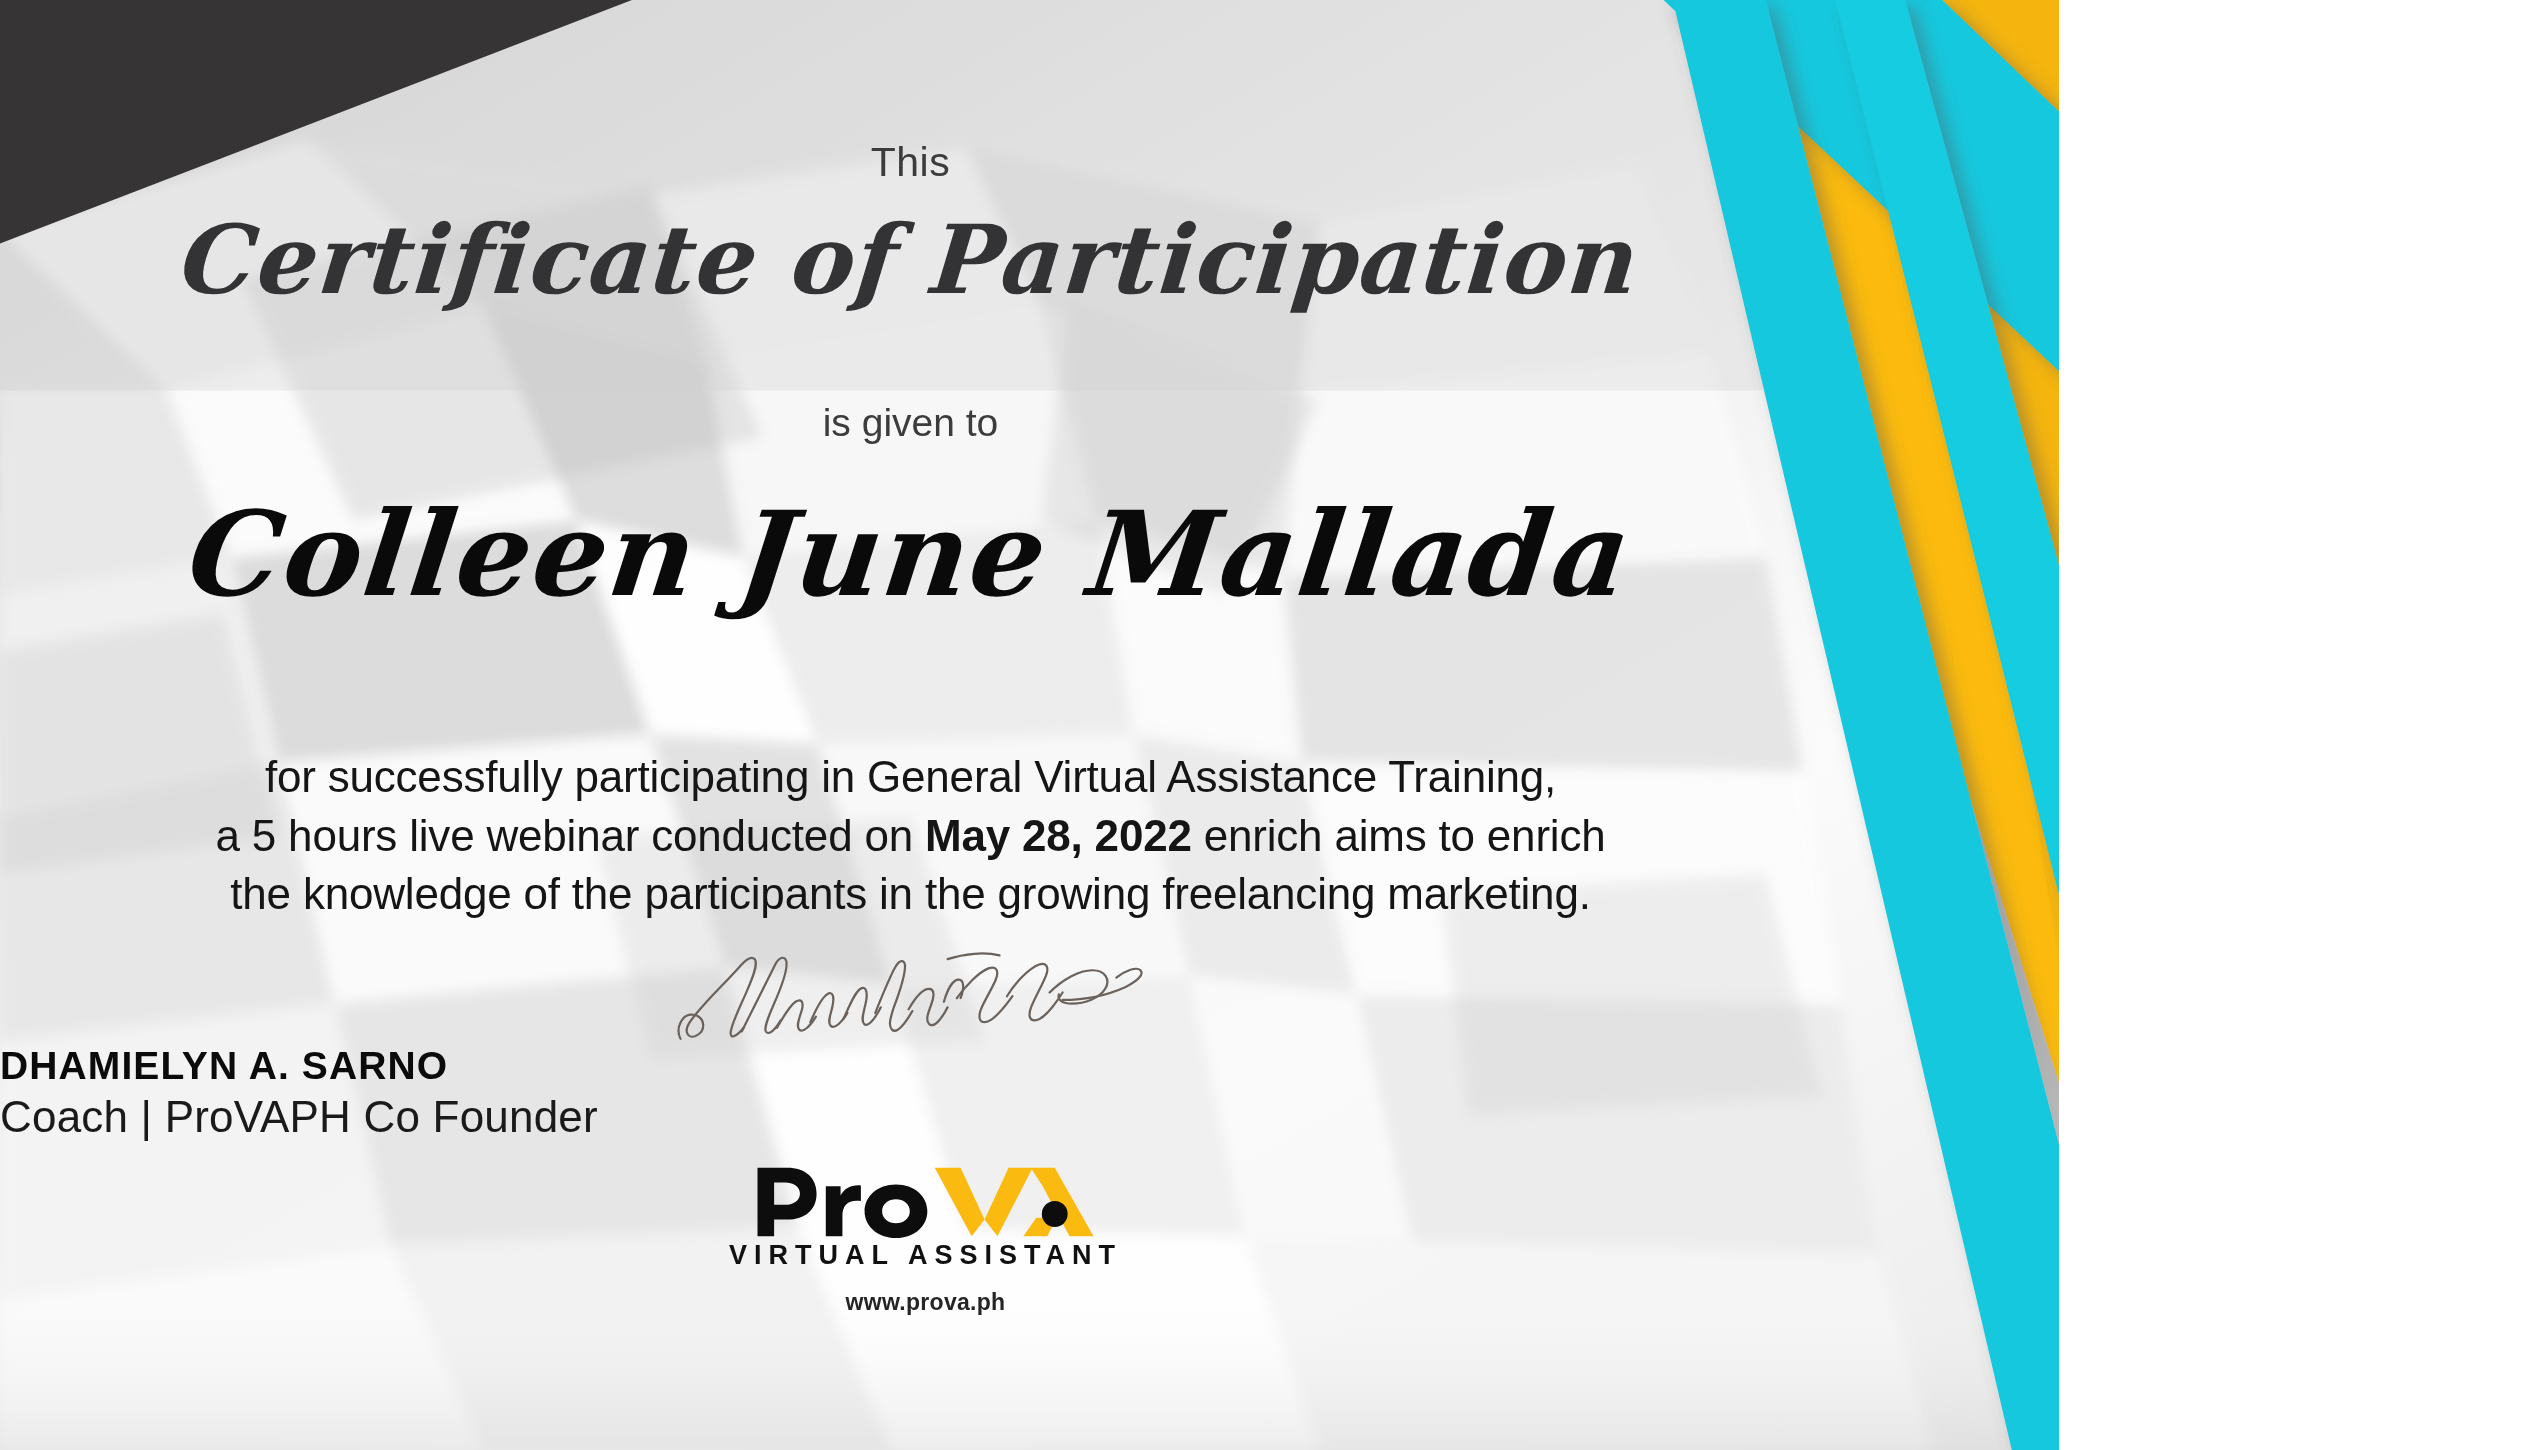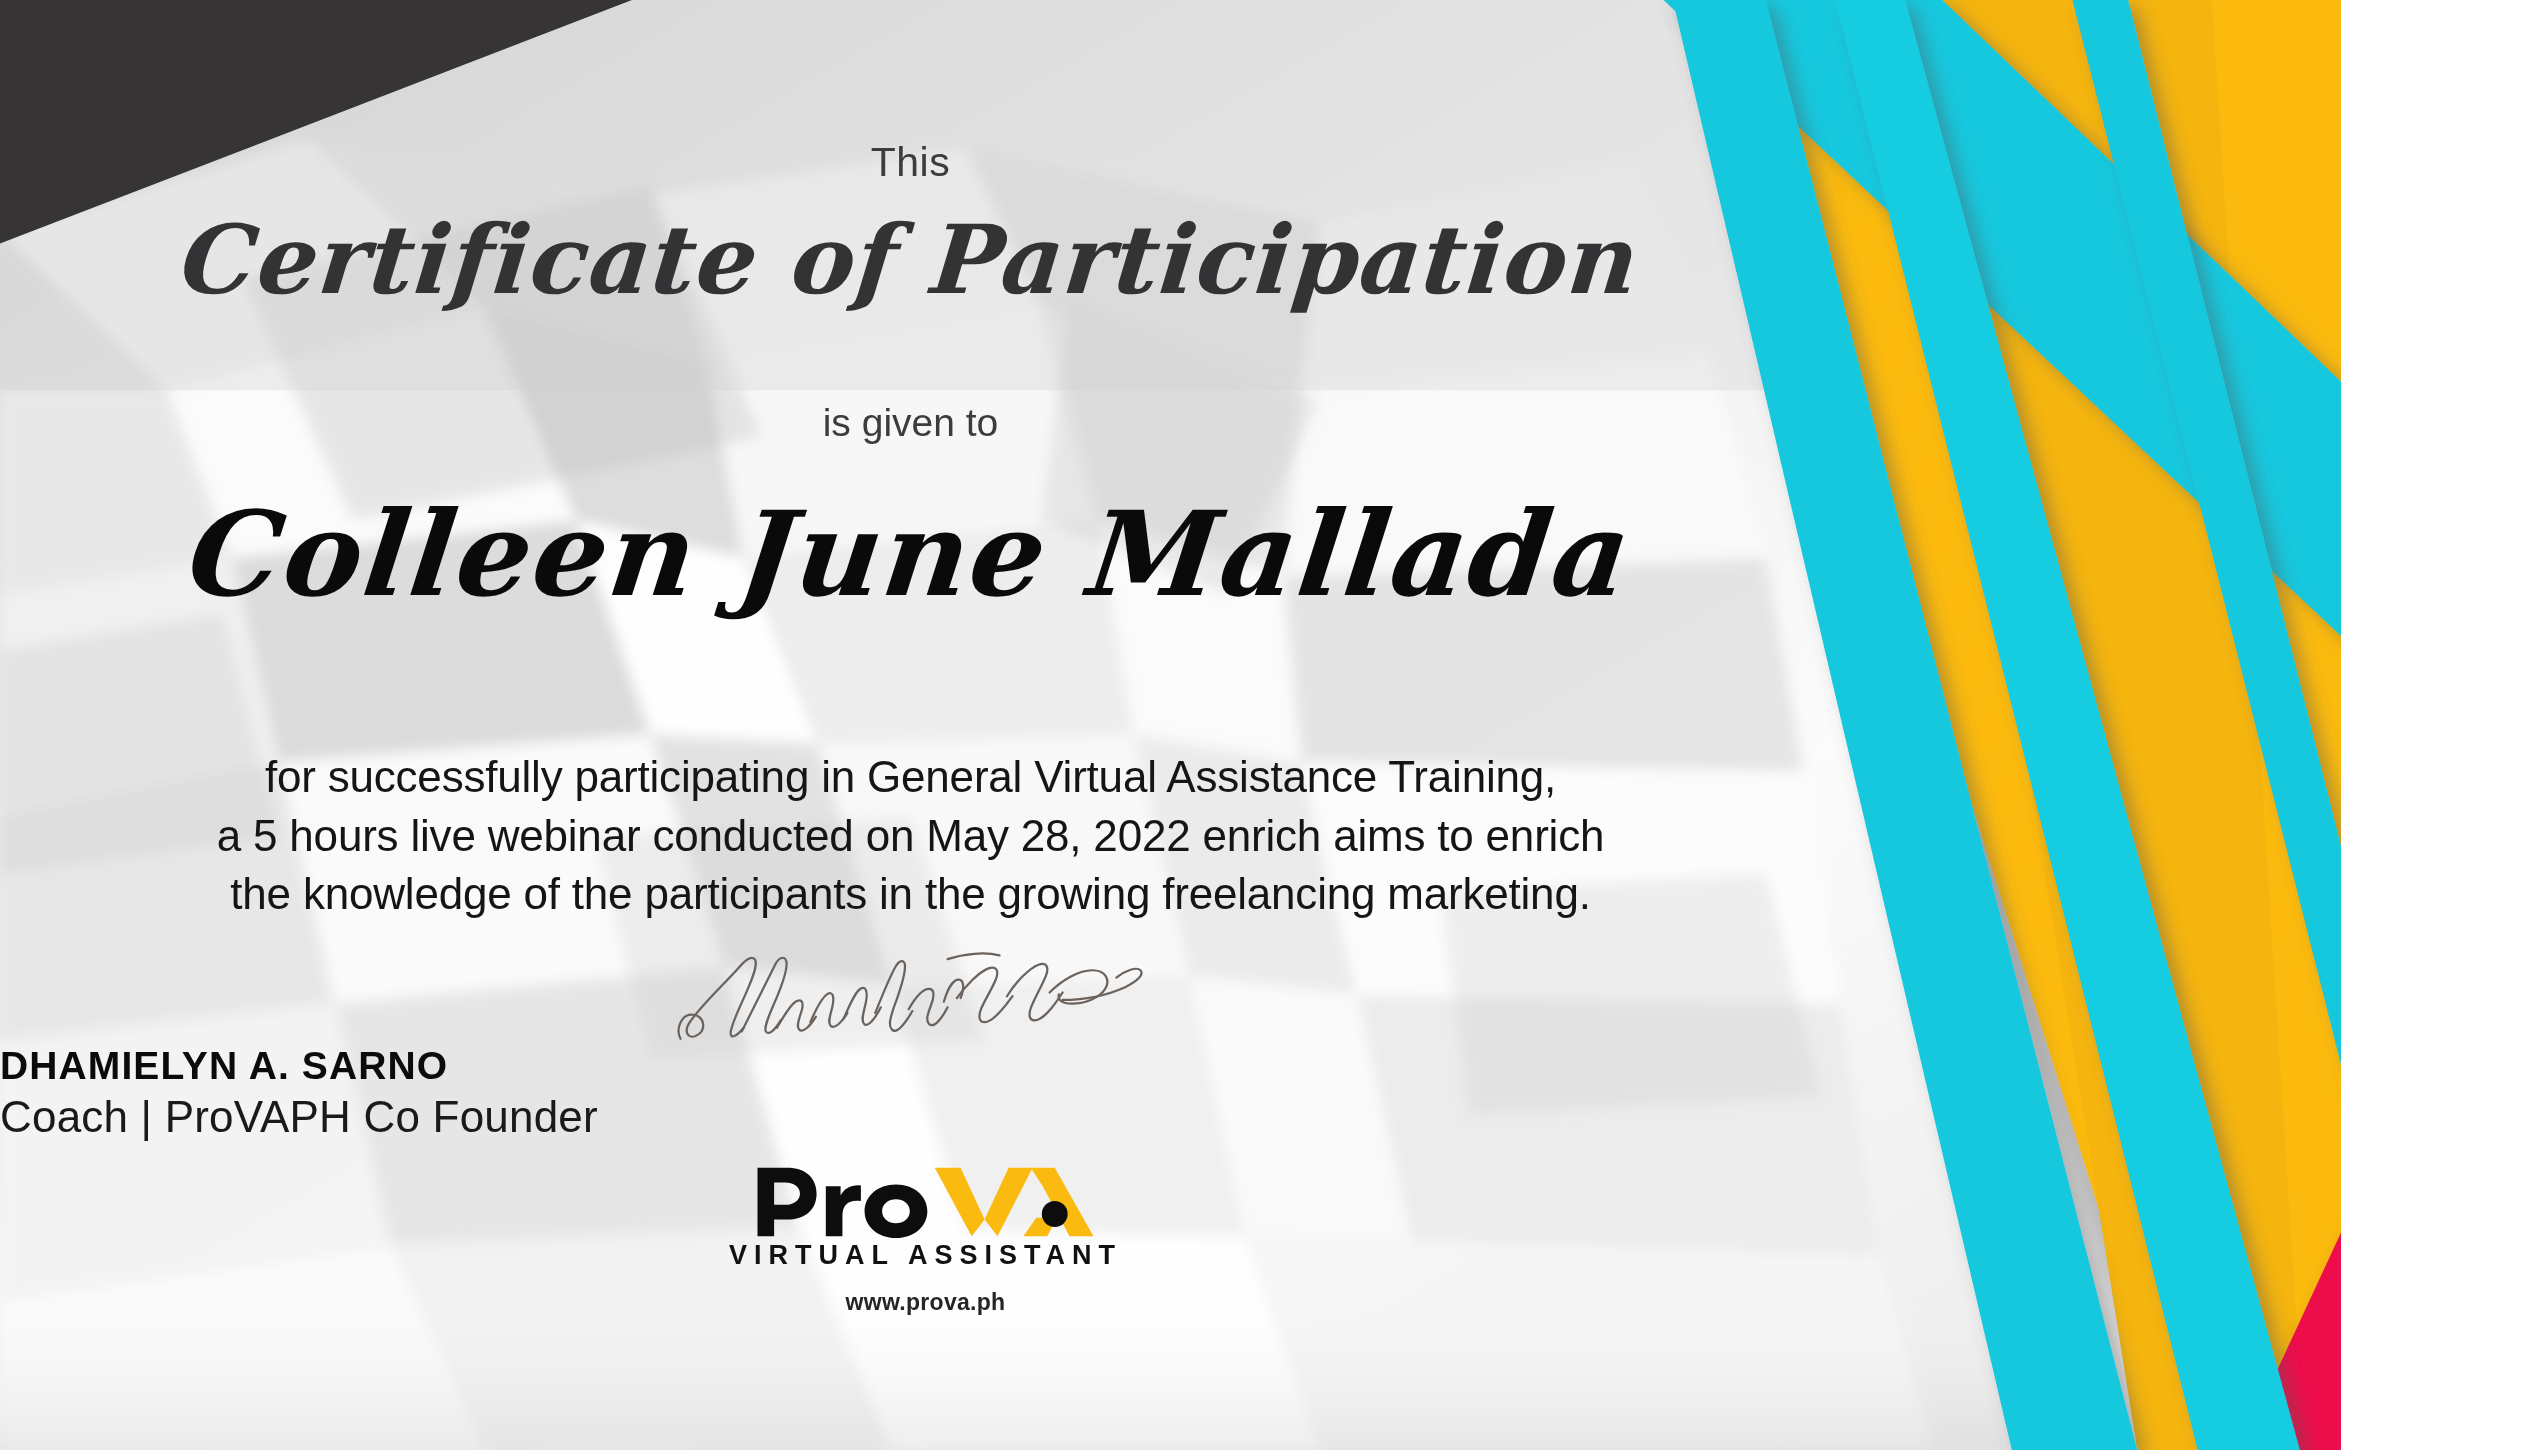--- a/index.html
+++ b/index.html
@@ -9,7 +9,7 @@
   }
   #cert {
     position: relative;
-    width: 2341px;
+    width: 2059px;
     height: 1451px;
     overflow: hidden;
     font-family: "Liberation Sans", sans-serif;

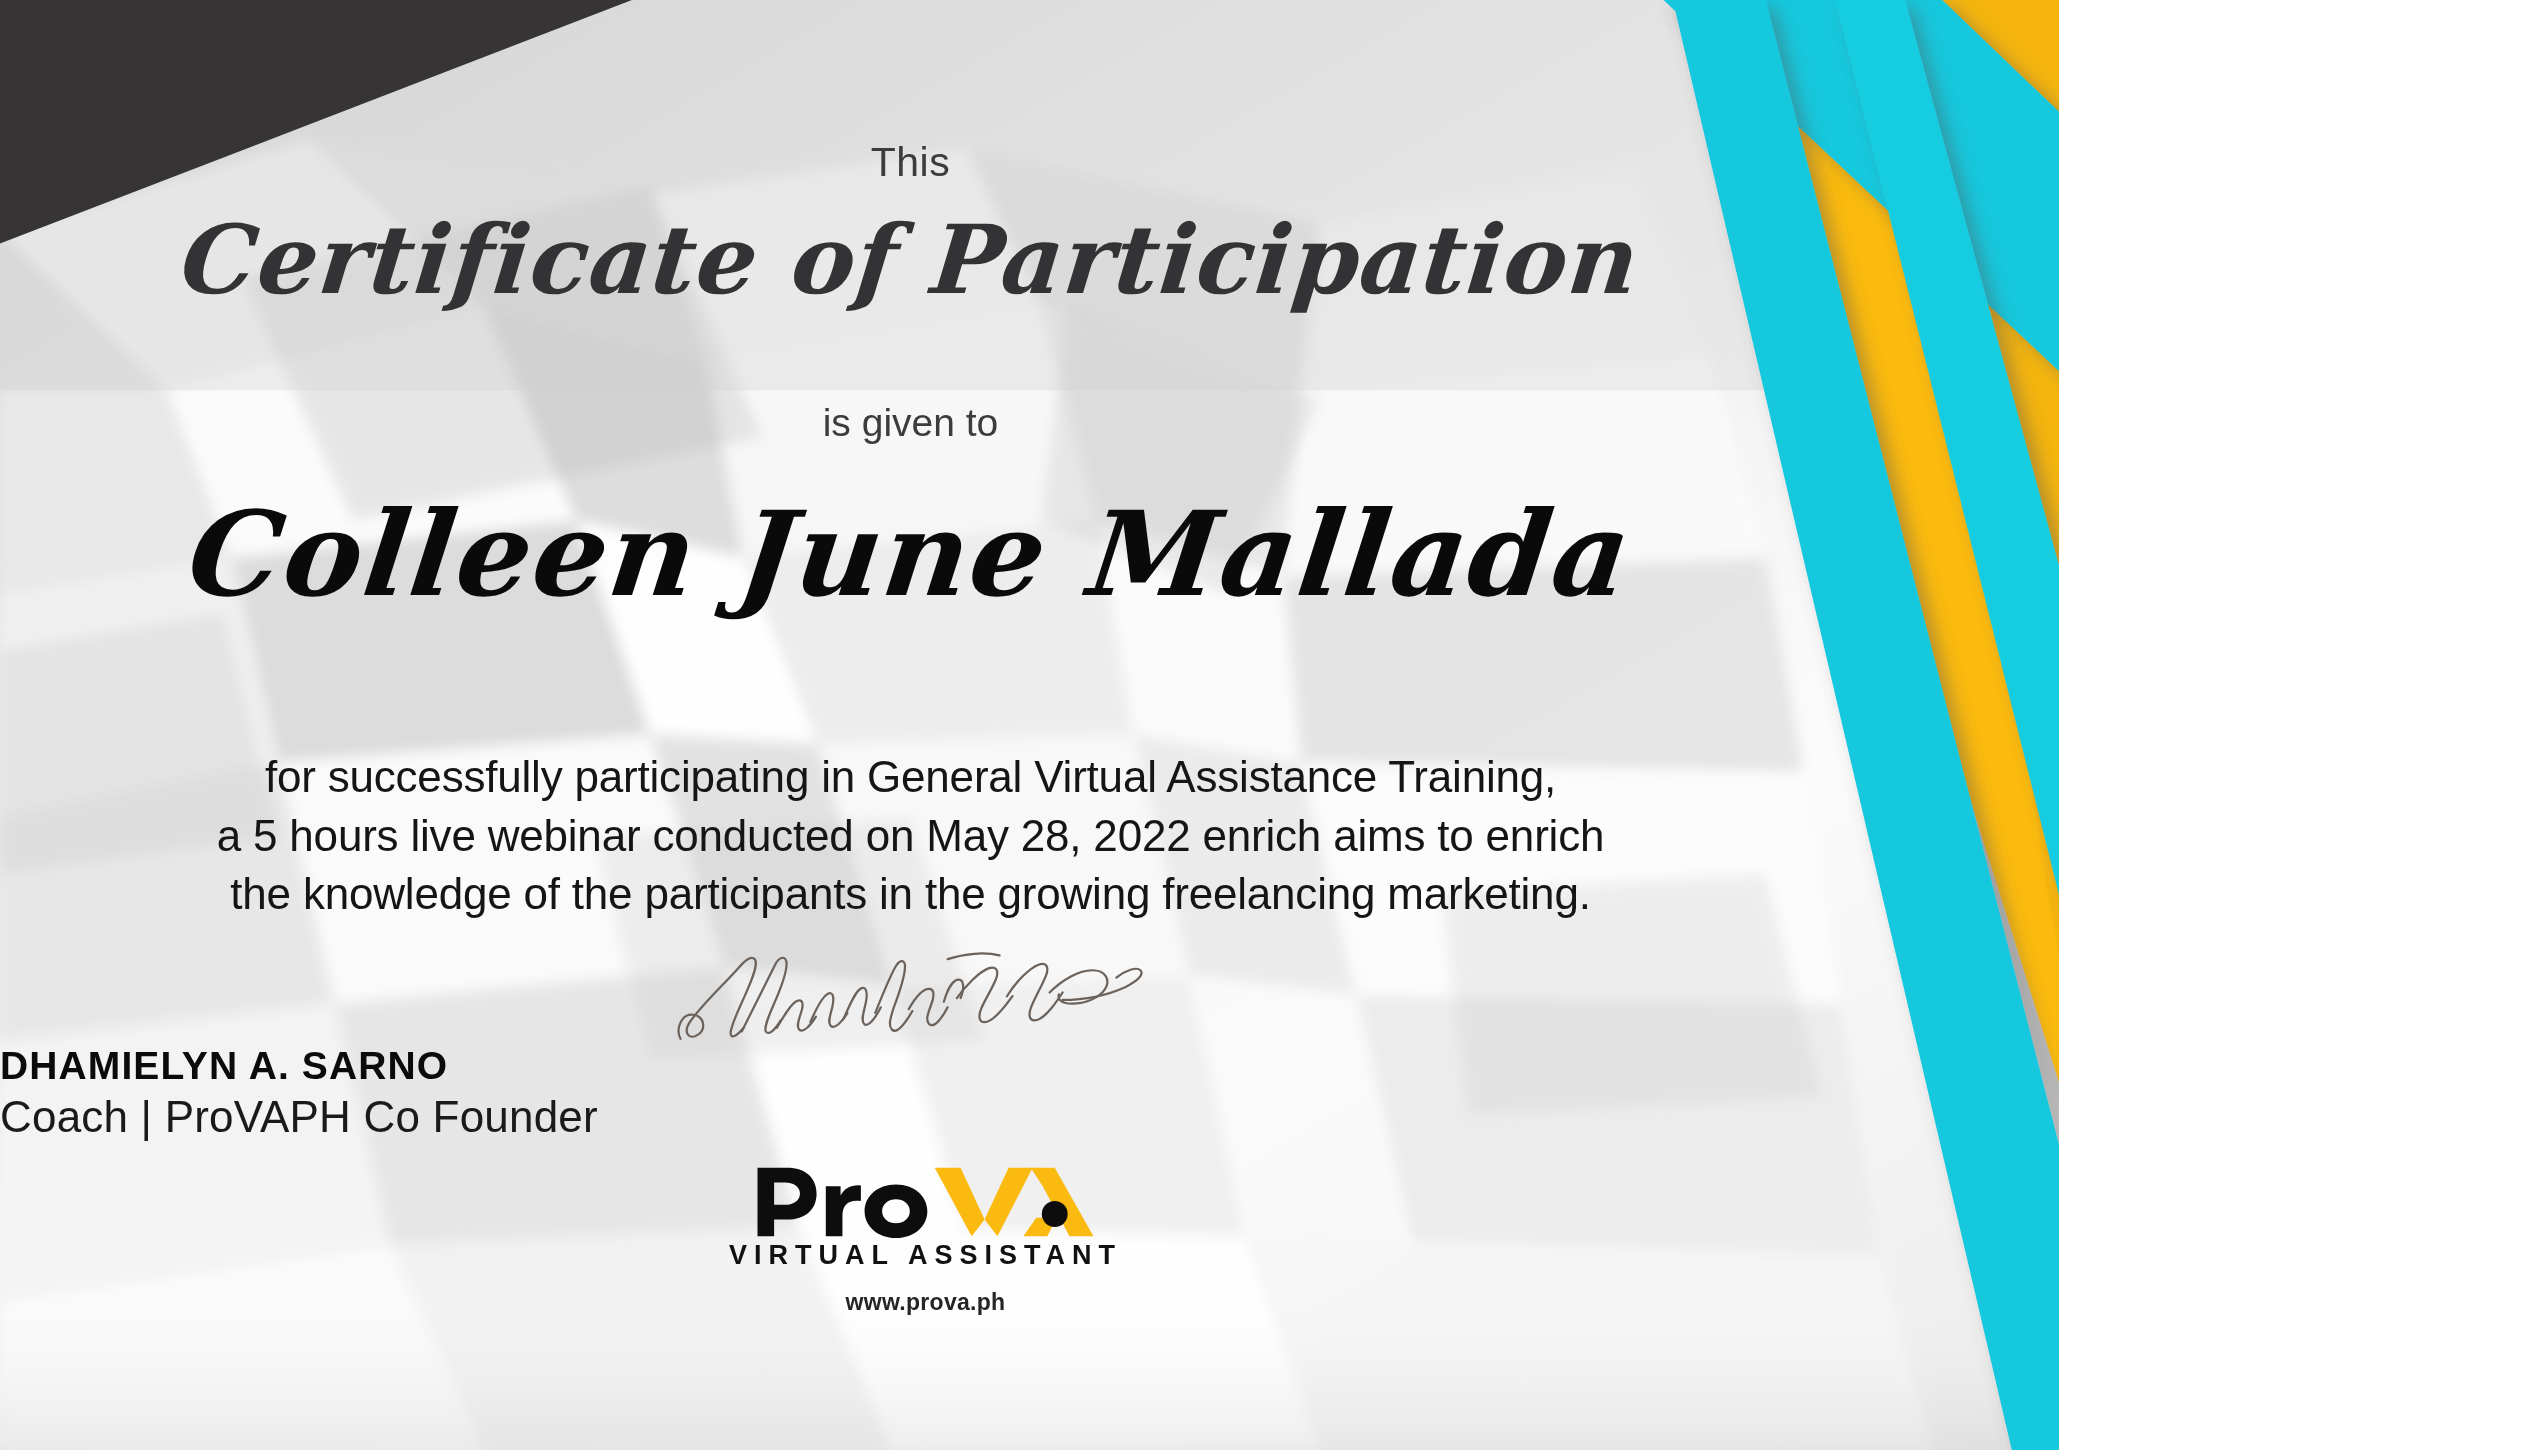--- a/index.html
+++ b/index.html
@@ -97,7 +97,7 @@
     letter-spacing: -0.2px;
   }
   .body-text b, .body-text .bold-date {
-    font-weight: 400;
+    font-weight: 700;
   }
 
   

